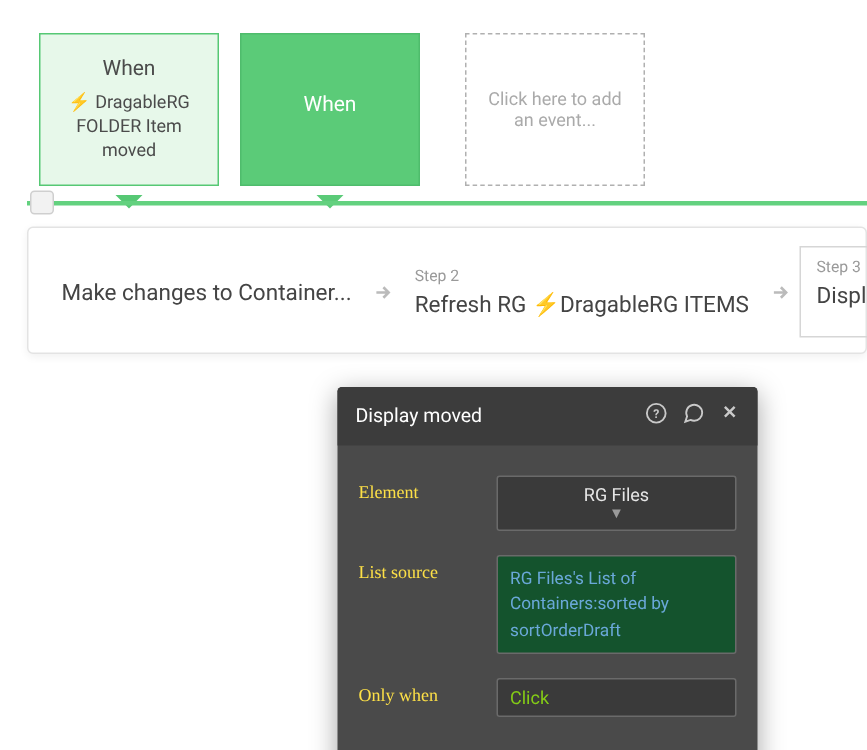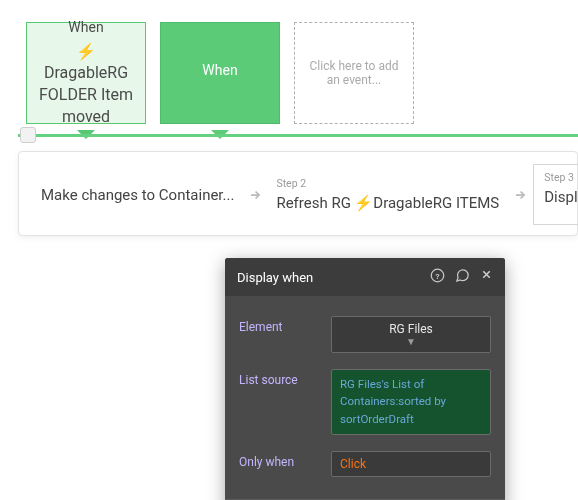--- a/index.html
+++ b/index.html
@@ -38,7 +38,7 @@
     text-align: right;
   }
   .event-card .label {
-    font-size: 16px;
+    font-size: 12px;
     line-height: 1.35;
   }
   .event-light {

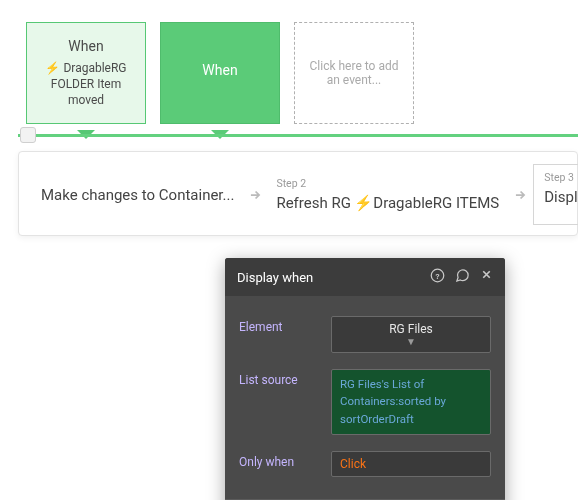--- a/index.html
+++ b/index.html
@@ -56,6 +56,7 @@
     border: 1px dashed #b0b0b0;
     color: #aaa;
     font-size: 12px;
+    margin-left: 16px;
   }
   .bolt { color: #f7b500; }
   .bolt-white { color: #fff4c8; }

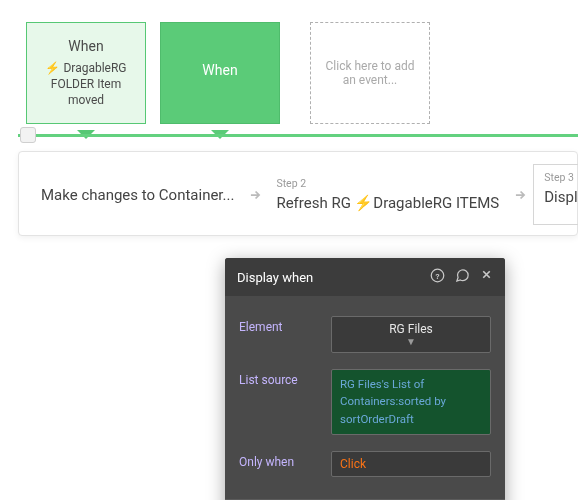--- a/index.html
+++ b/index.html
@@ -292,7 +292,7 @@
 
 <div class="panel">
   <div class="panel-header">
-    <span>Display when</span>
+    <span>Display moved</span>
     <div class="icons">
       <span>
         <svg width="15" height="15" viewBox="0 0 24 24" fill="currentColor">

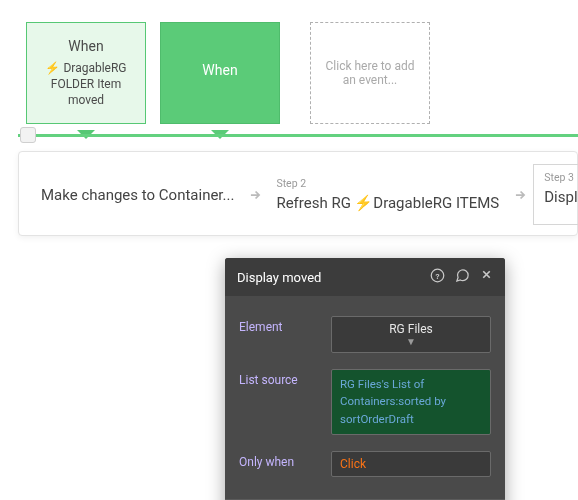--- a/index.html
+++ b/index.html
@@ -177,9 +177,10 @@
   }
   .field-label {
     width: 92px;
-    color: #c4b5fd;
+    color: #fde047;
     font-size: 12px;
     padding-top: 4px;
+    font-family: Liberation Serif, serif;
   }
   .field-control {
     flex: 1;

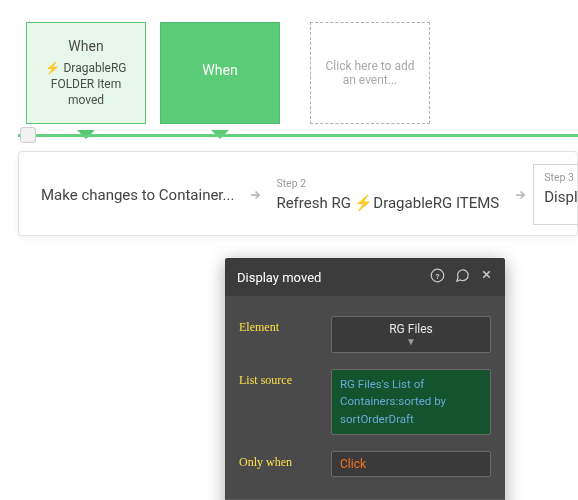--- a/index.html
+++ b/index.html
@@ -336,7 +336,7 @@
     <div class="field-row">
       <div class="field-label">Only when</div>
       <div class="field-control">
-        <div class="input"><span style="color:#f97316">Click</span></div>
+        <div class="input"><span style="color:#84cc16">Click</span></div>
       </div>
     </div>
 

